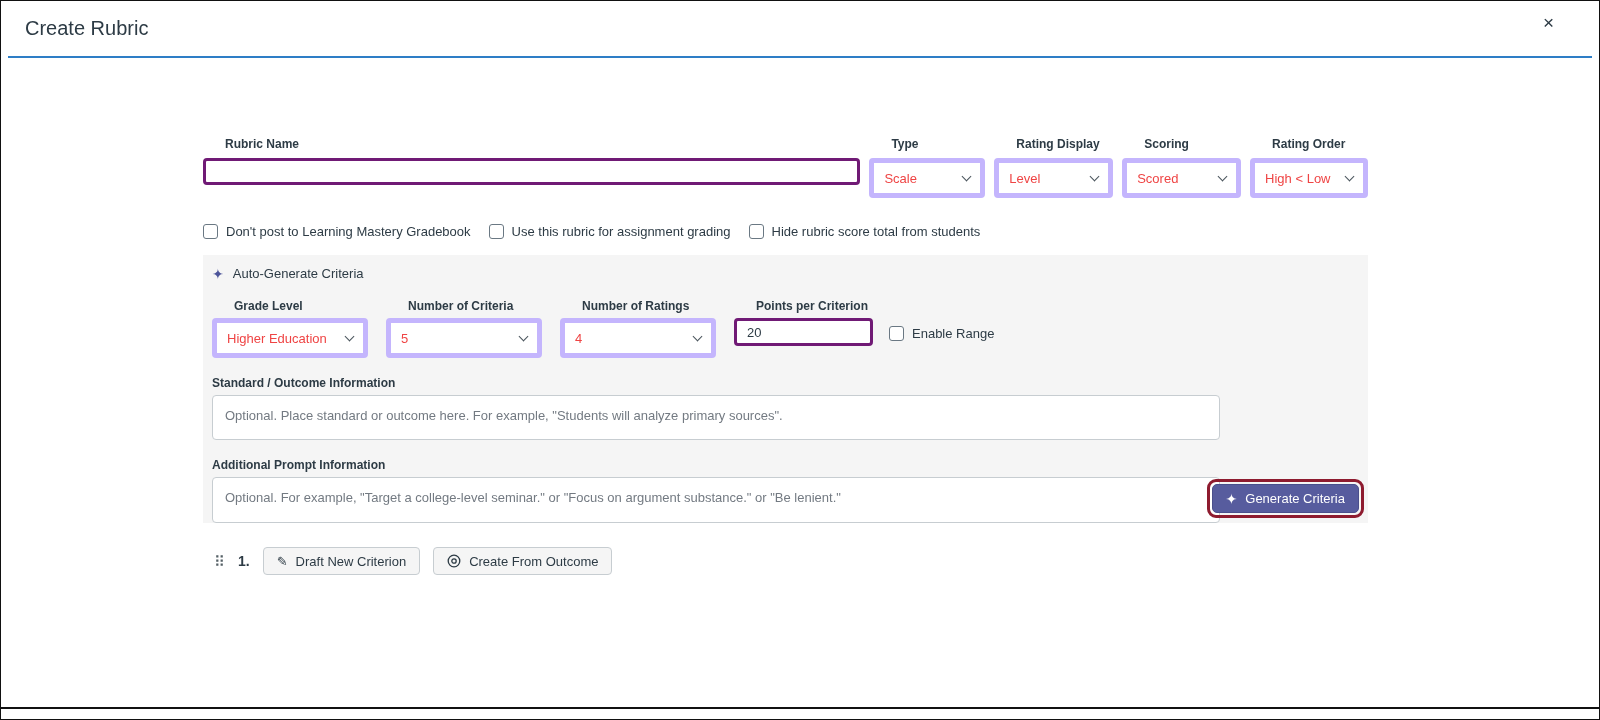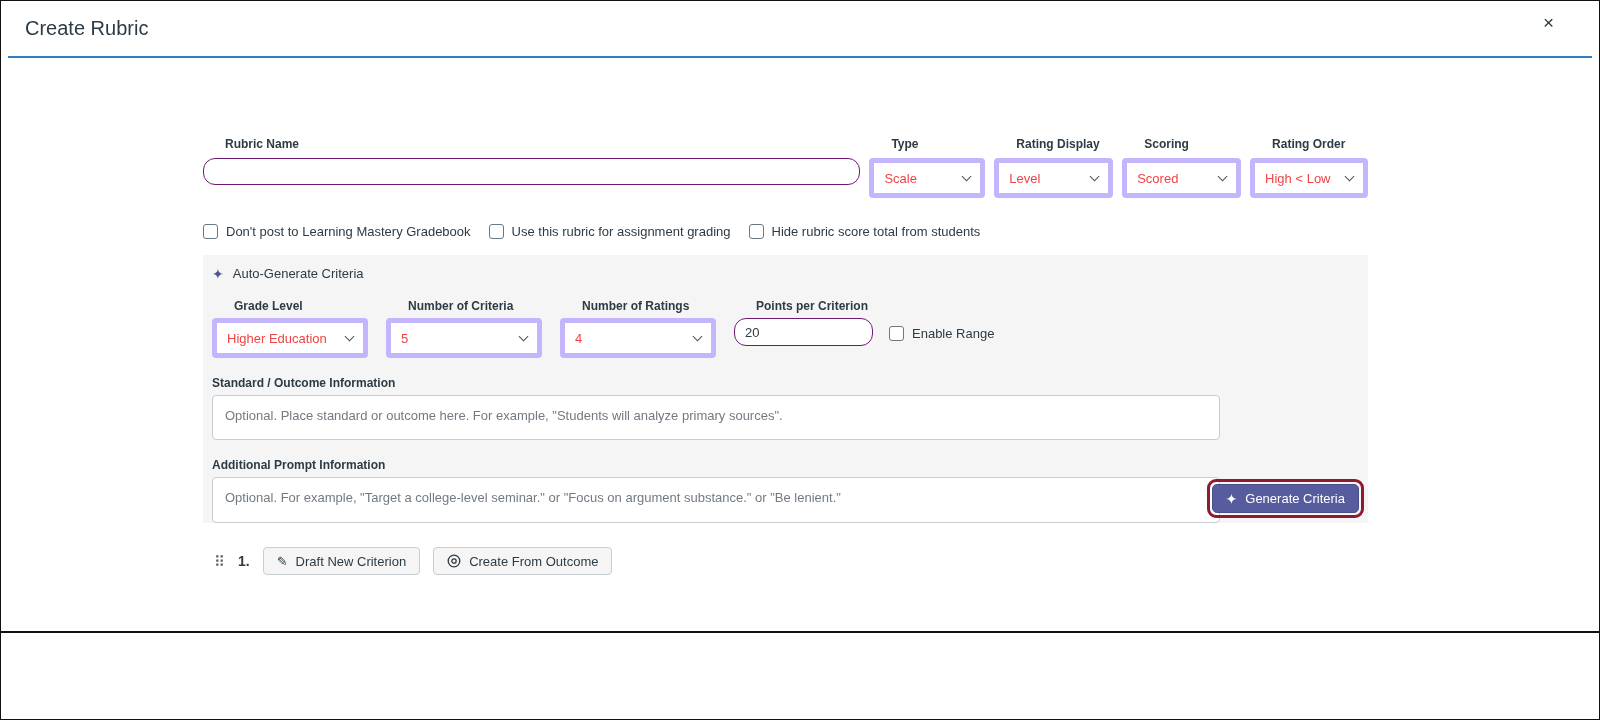--- a/index.html
+++ b/index.html
@@ -15,7 +15,7 @@
     background: #fff;
   }
   .modal {
-    height: 632px;
+    height: 708px;
     border-bottom: 2px solid #111;
     background: #fff;
     position: relative;

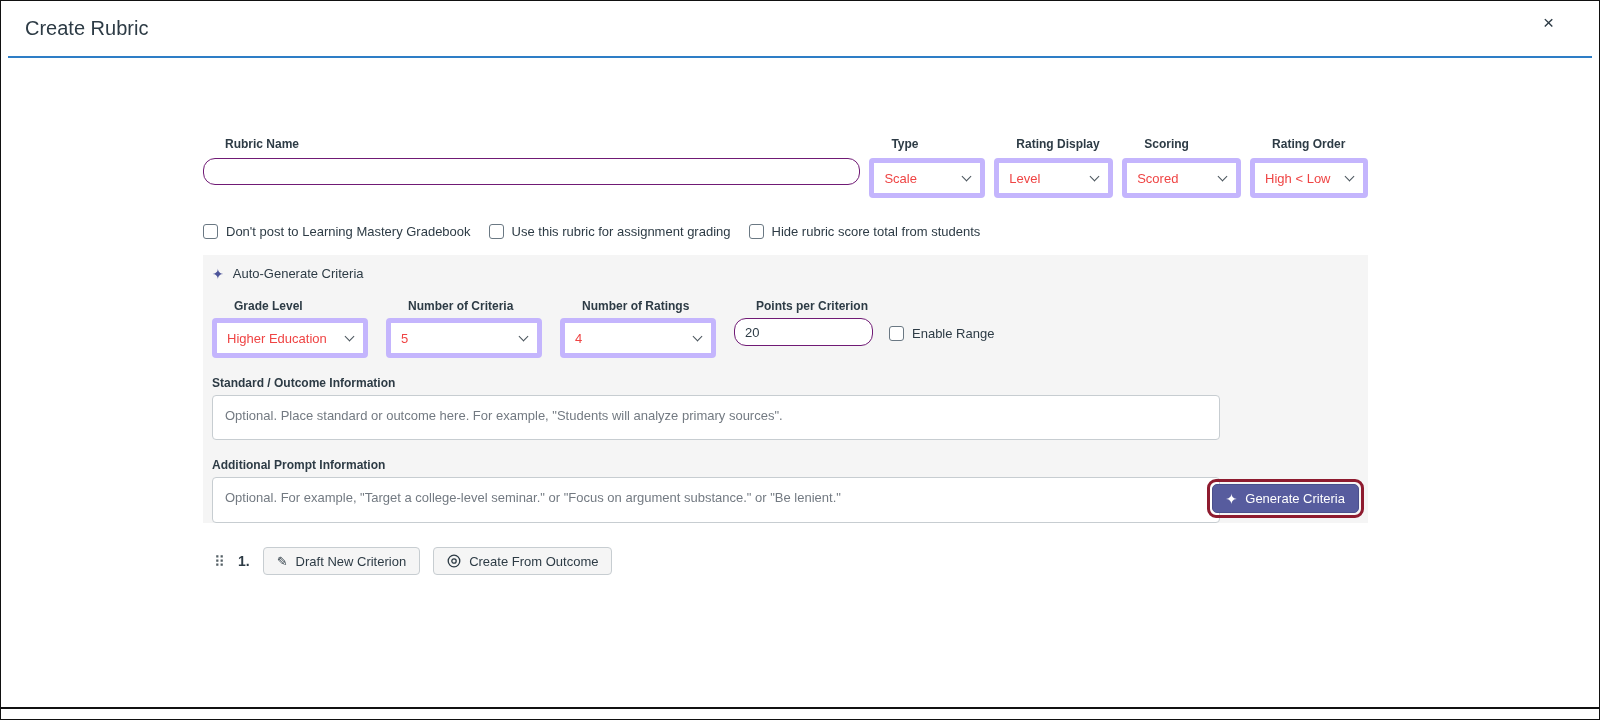--- a/index.html
+++ b/index.html
@@ -47,8 +47,8 @@
   .field-label { font-size: 12px; font-weight: bold; color: #2D3B45; margin-bottom: 7px; white-space: nowrap; padding-left: 22px; }
   .text-input {
     height: 27px;
-    border: 1px solid #701a75;
-    border-radius: 12px;
+    border: 3px solid #701a75;
+    border-radius: 4px;
     background: #fff;
     font-family: "Liberation Sans", sans-serif;
     font-size: 13px;

